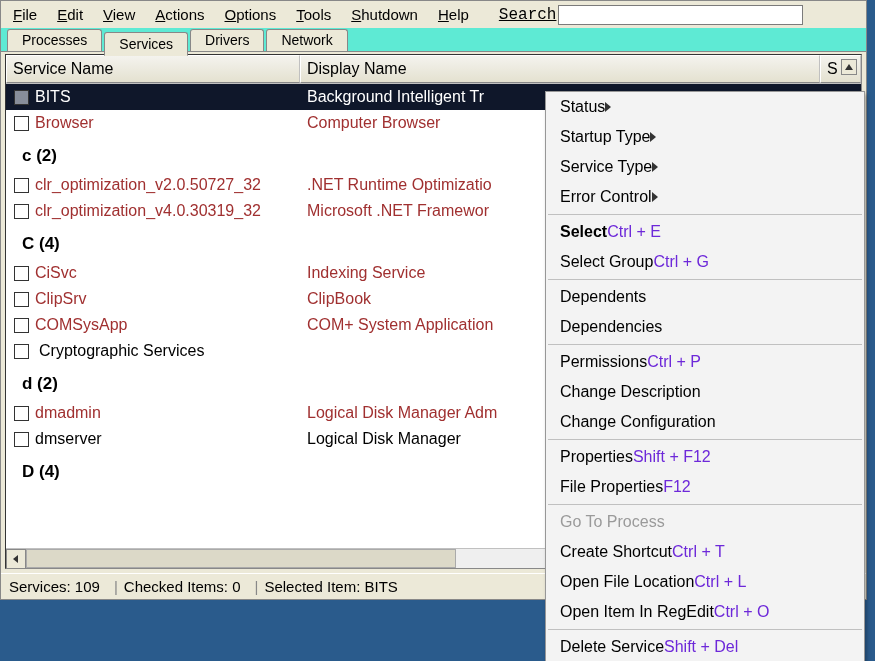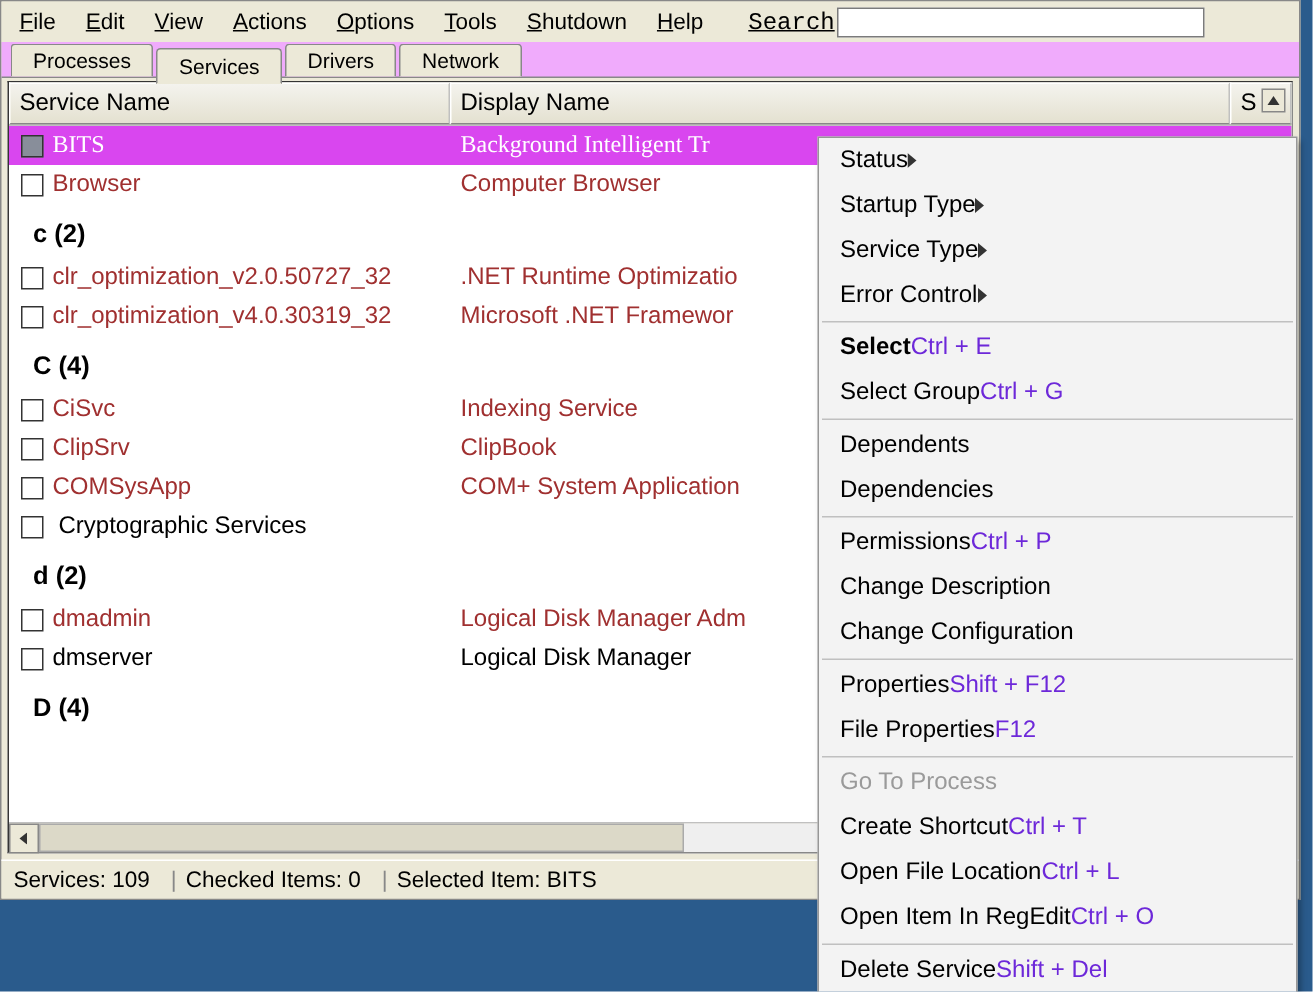--- a/index.html
+++ b/index.html
@@ -51,7 +51,7 @@
 .tabbar {
   display: flex;
   padding: 0 6px;
-  background: #f0abfc;
+  background: #5eead4;
   font-size: 14px;
   border-bottom: 1px solid #888;
   position: relative;

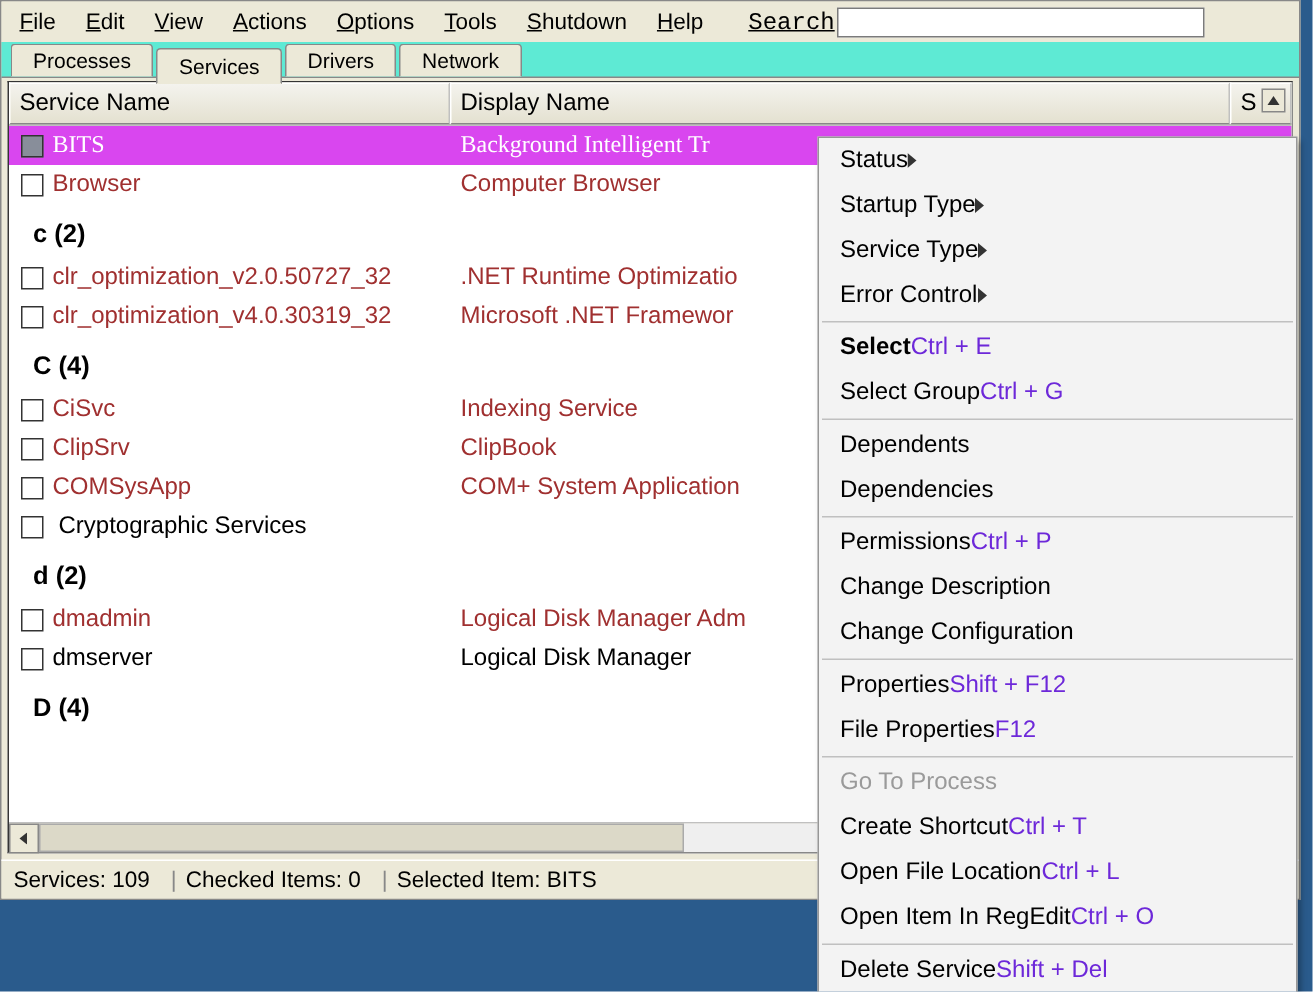--- a/index.html
+++ b/index.html
@@ -139,9 +139,8 @@
 .row .c1 { width: 268px; overflow: hidden; white-space: nowrap; }
 .row .c2 { flex:1; overflow: hidden; white-space: nowrap; padding-left:4px;}
 .row.selected {
-  background: #d946ef;
+  background: #0f172a;
   color: #fff;
-  font-family: Liberation Serif, serif;
 }
 .row.red .c1, .row.red .c2 { color: #a03030; }
 .row.selected.red .c1, .row.selected.red .c2 { color: #fff; }

